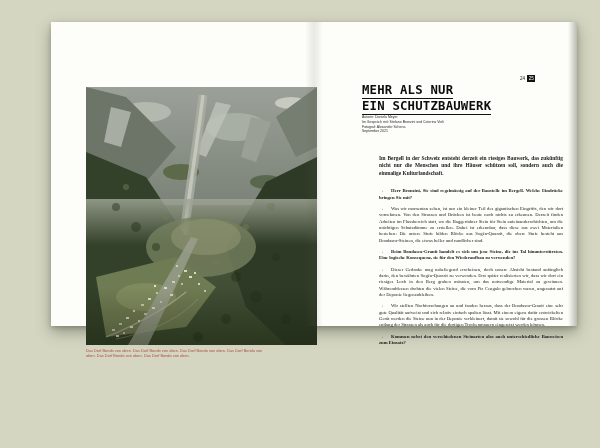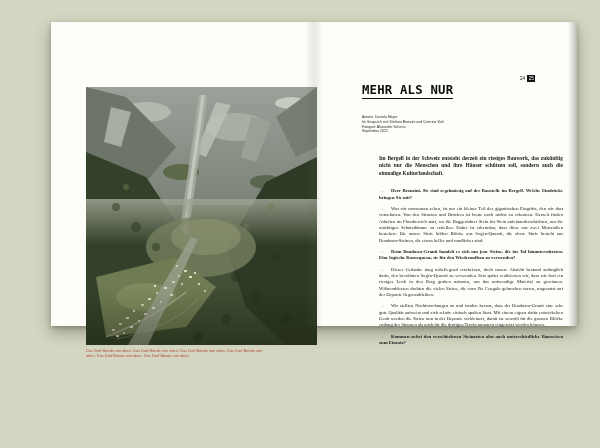--- a/index.html
+++ b/index.html
@@ -175,6 +175,7 @@
 
   <div class="headline">
     <span>MEHR ALS NUR</span><br>
+    <span>EIN SCHUTZBAUWERK</span>
   </div>
 
   <div class="credits">

